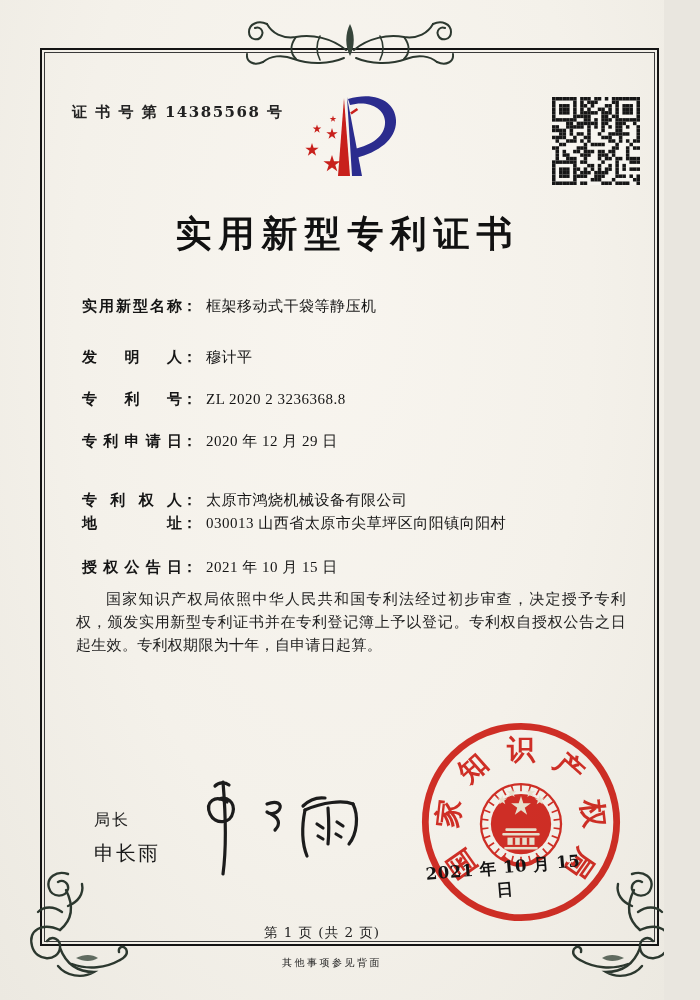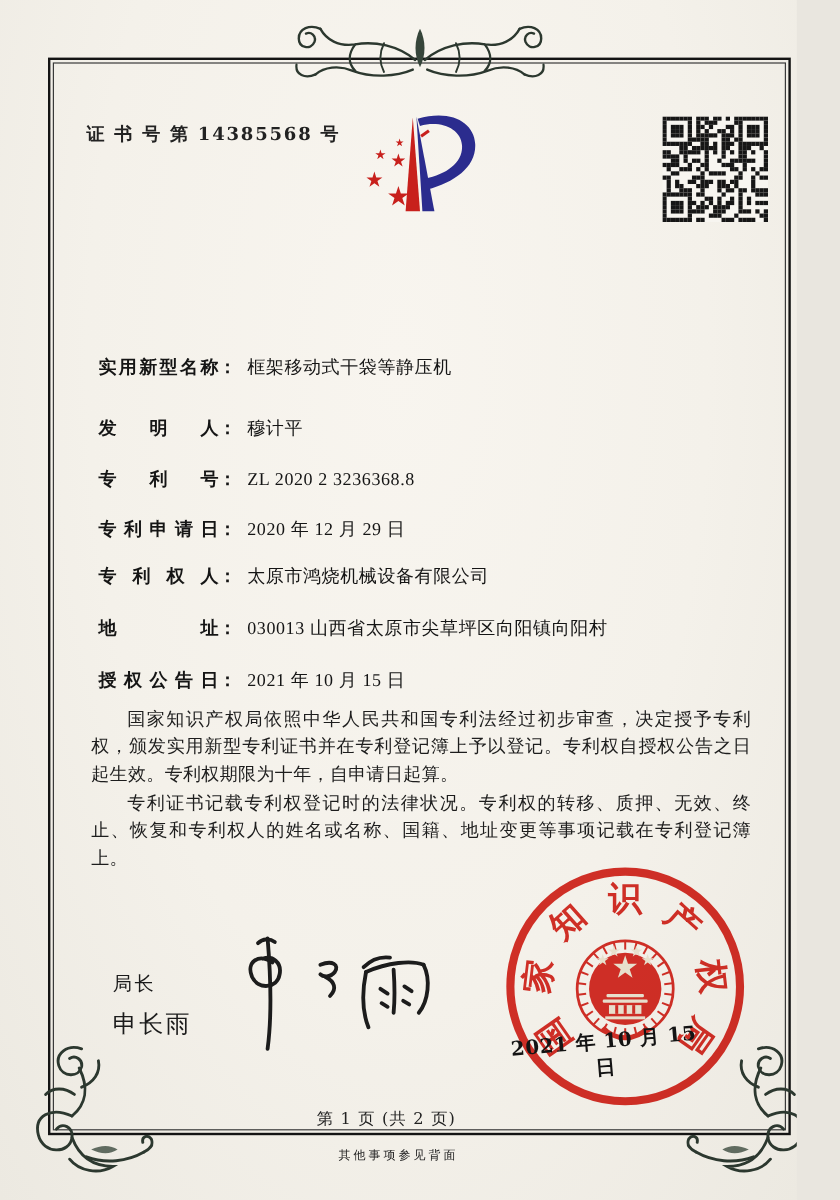--- a/index.html
+++ b/index.html
@@ -457,6 +457,7 @@
       </g>
   </svg>
 
+  <div class="abs title">实用新型专利证书</div>
 
   <div class="abs field-row" style="top:297px">
     <span class="f-label">实用新型名称</span><span class="f-colon">：</span><span class="f-value">框架移动式干袋等静压机</span>

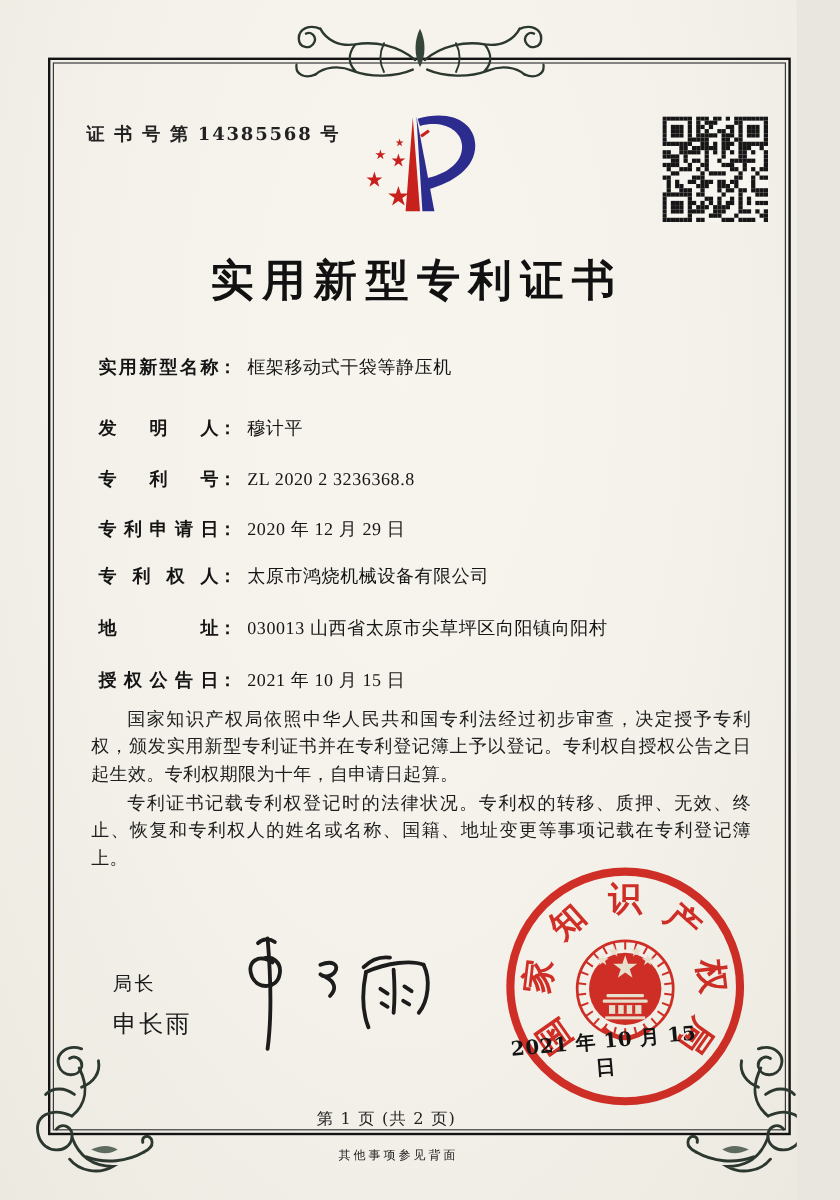--- a/index.html
+++ b/index.html
@@ -471,7 +471,7 @@
   <div class="abs field-row" style="top:432px">
     <span class="f-label">专利申请日</span><span class="f-colon">：</span><span class="f-value">2020 年 12 月 29 日</span>
   </div>
-  <div class="abs field-row" style="top:471px">
+  <div class="abs field-row" style="top:491px">
     <span class="f-label">专利权人</span><span class="f-colon">：</span><span class="f-value">太原市鸿烧机械设备有限公司</span>
   </div>
   <div class="abs field-row" style="top:514px">

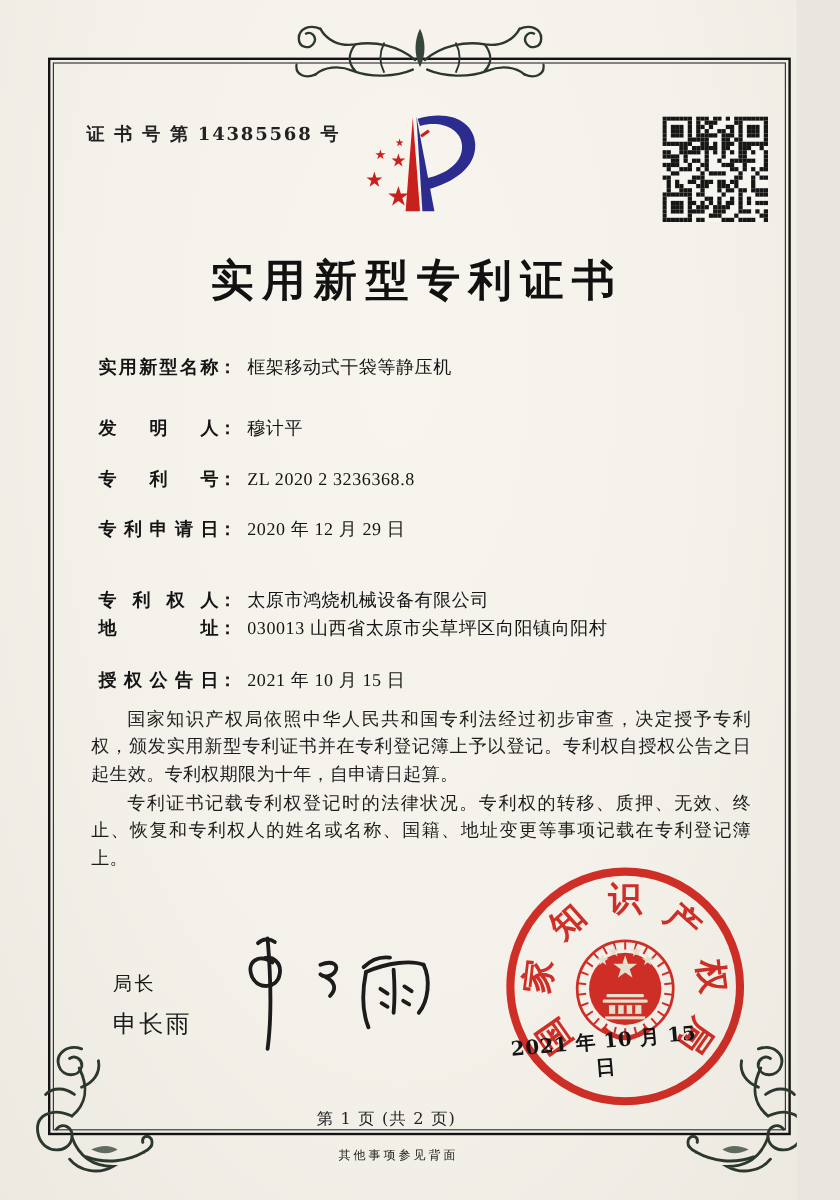--- a/index.html
+++ b/index.html
@@ -483,7 +483,6 @@
 
   <div class="abs paragraphs">
     <p>国家知识产权局依照中华人民共和国专利法经过初步审查，决定授予专利权，颁发实用新型专利证书并在专利登记簿上予以登记。专利权自授权公告之日起生效。专利权期限为十年，自申请日起算。</p>
-    <p>专利证书记载专利权登记时的法律状况。专利权的转移、质押、无效、终止、恢复和专利权人的姓名或名称、国籍、地址变更等事项记载在专利登记簿上。</p>
   </div>
 
   <div class="abs officer-title">局长</div>

